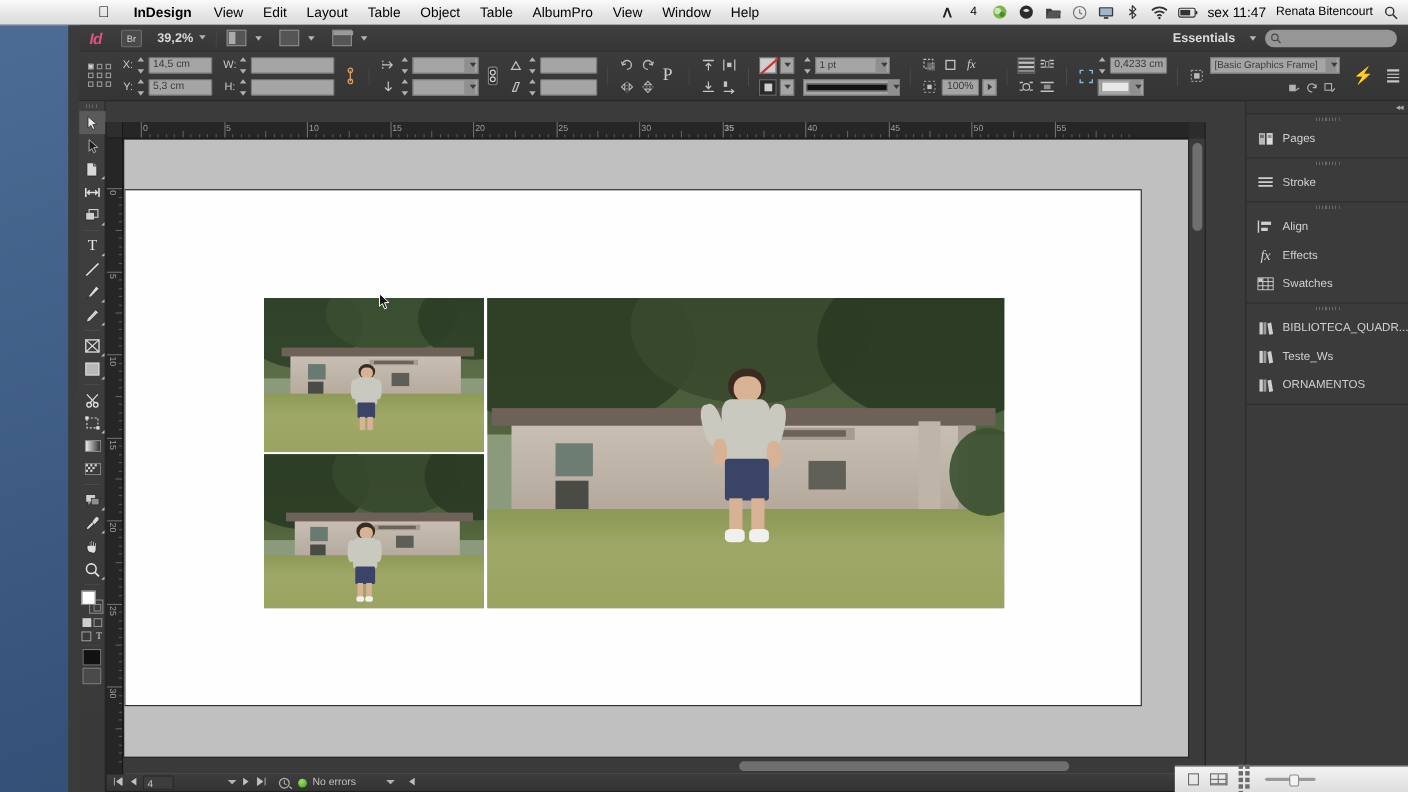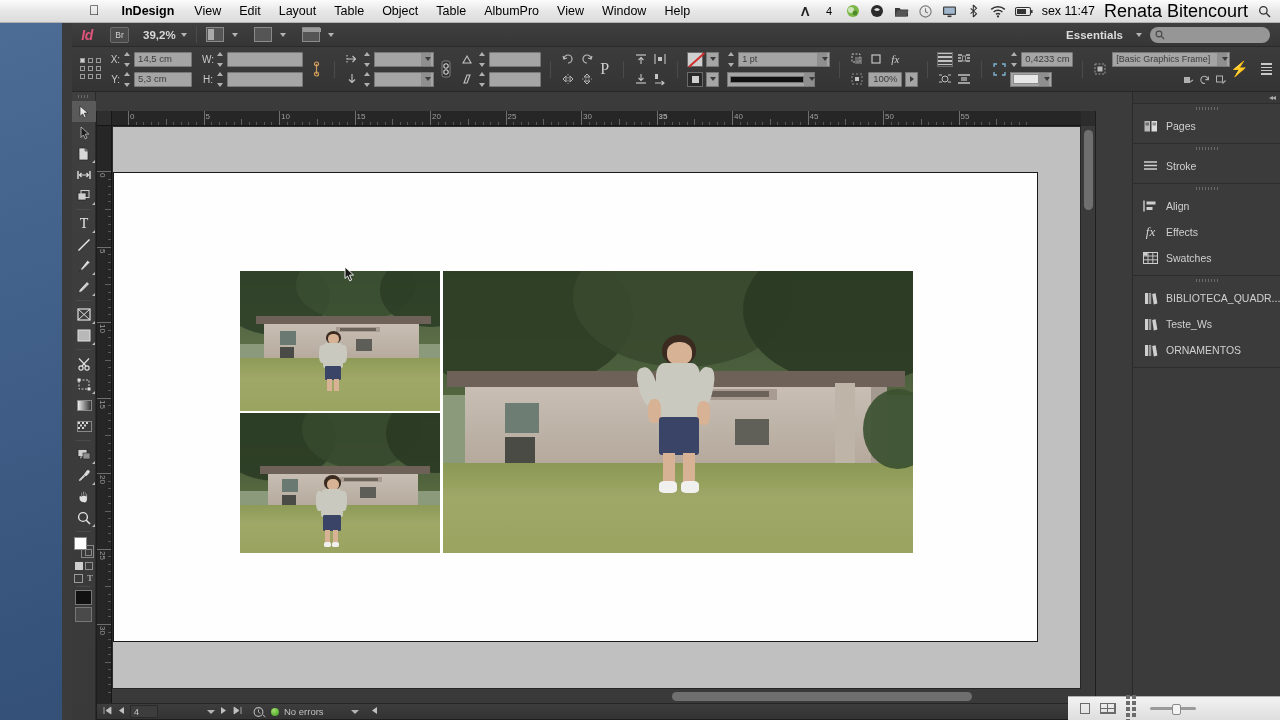--- a/index.html
+++ b/index.html
@@ -36,7 +36,7 @@
   .mb-ico { display: inline-flex; align-items: center; justify-content: center;
             height: 22px; min-width: 15px; }
   .mb-clock { font-size: 12.5px; white-space: nowrap; }
-  .mb-user { font-size: 18px; white-space: nowrap; }
+  .mb-user { font-size: 11px; white-space: nowrap; }
 
   
   .idapp {

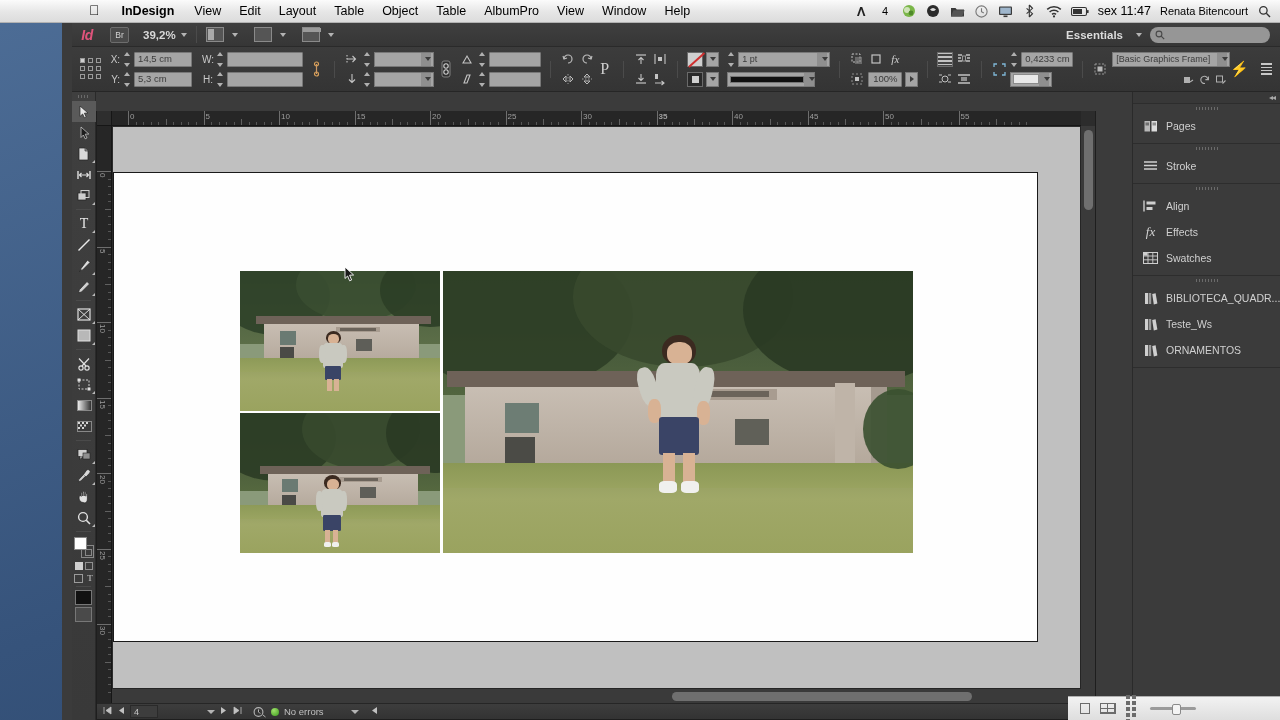--- a/index.html
+++ b/index.html
@@ -632,7 +632,7 @@
               <b class="u"></b>
               <b class="d"></b>
             </span>
-          <span class="drop" style="width:92px;">
+          <span class="drop" style="width:68px;">
             <span>1 pt</span>
               <i class="dc">
                 <i class="caret" style="border-top-color:#3b3b3b"></i>

